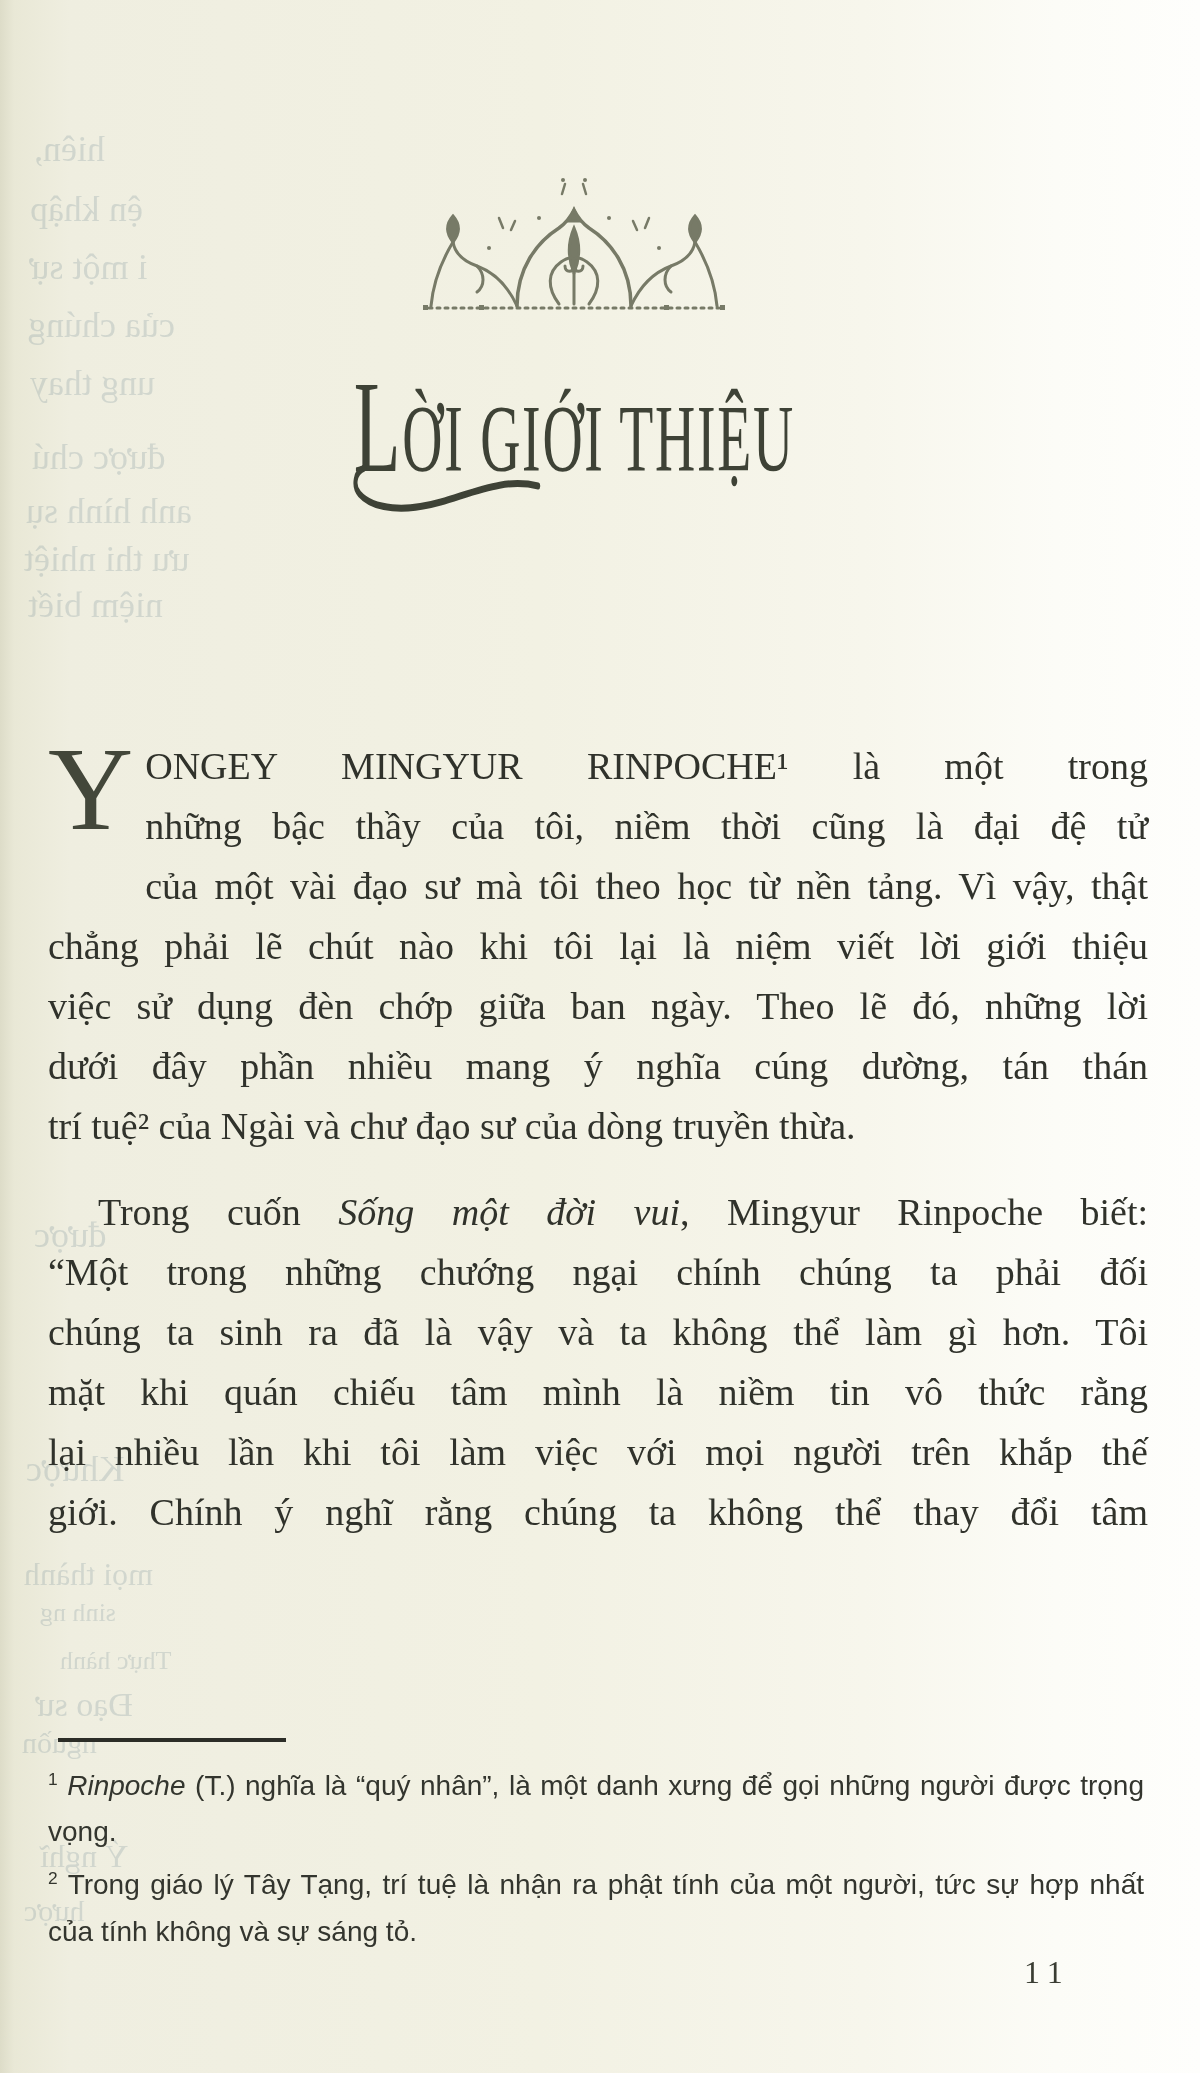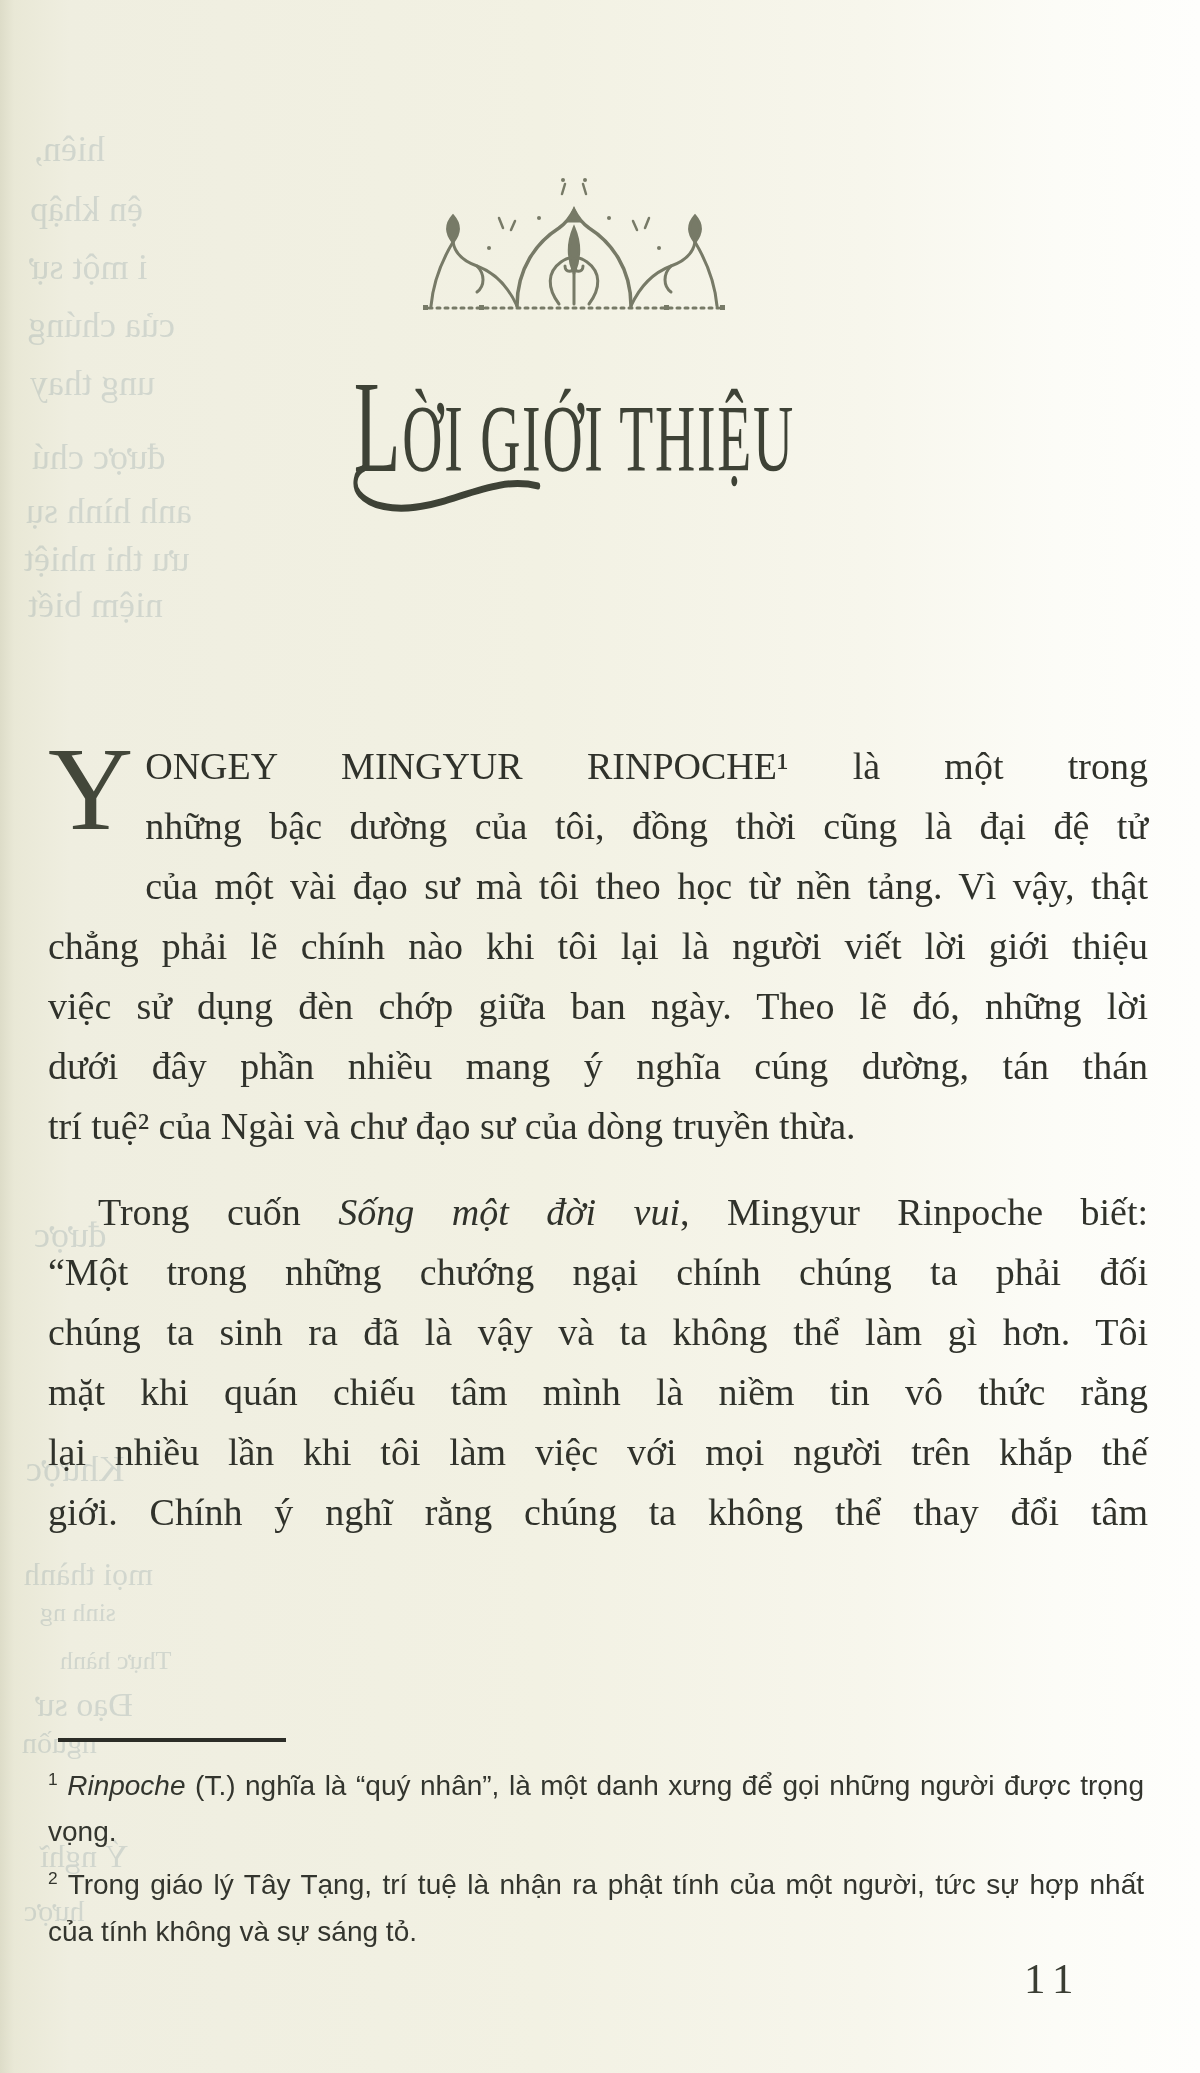--- a/index.html
+++ b/index.html
@@ -117,7 +117,7 @@
       <span class="dropcap">Y</span>
       <div>
           <div class="line">ONGEY MINGYUR RINPOCHE¹ là một trong</div>
-          <div class="line">những bậc dường của tôi, đồng thời cũng là đại đệ tử</div>
+          <div class="line">những bậc thầy của tôi, niềm thời cũng là đại đệ tử</div>
           <div class="line">của một vài đạo sư mà tôi theo học từ nền tảng. Vì vậy, thật</div>
           <div class="line">chẳng phải lẽ chính nào khi tôi lại là người viết lời giới thiệu</div>
           <div class="line">việc sử dụng đèn chớp giữa ban ngày. Theo lẽ đó, những lời</div>

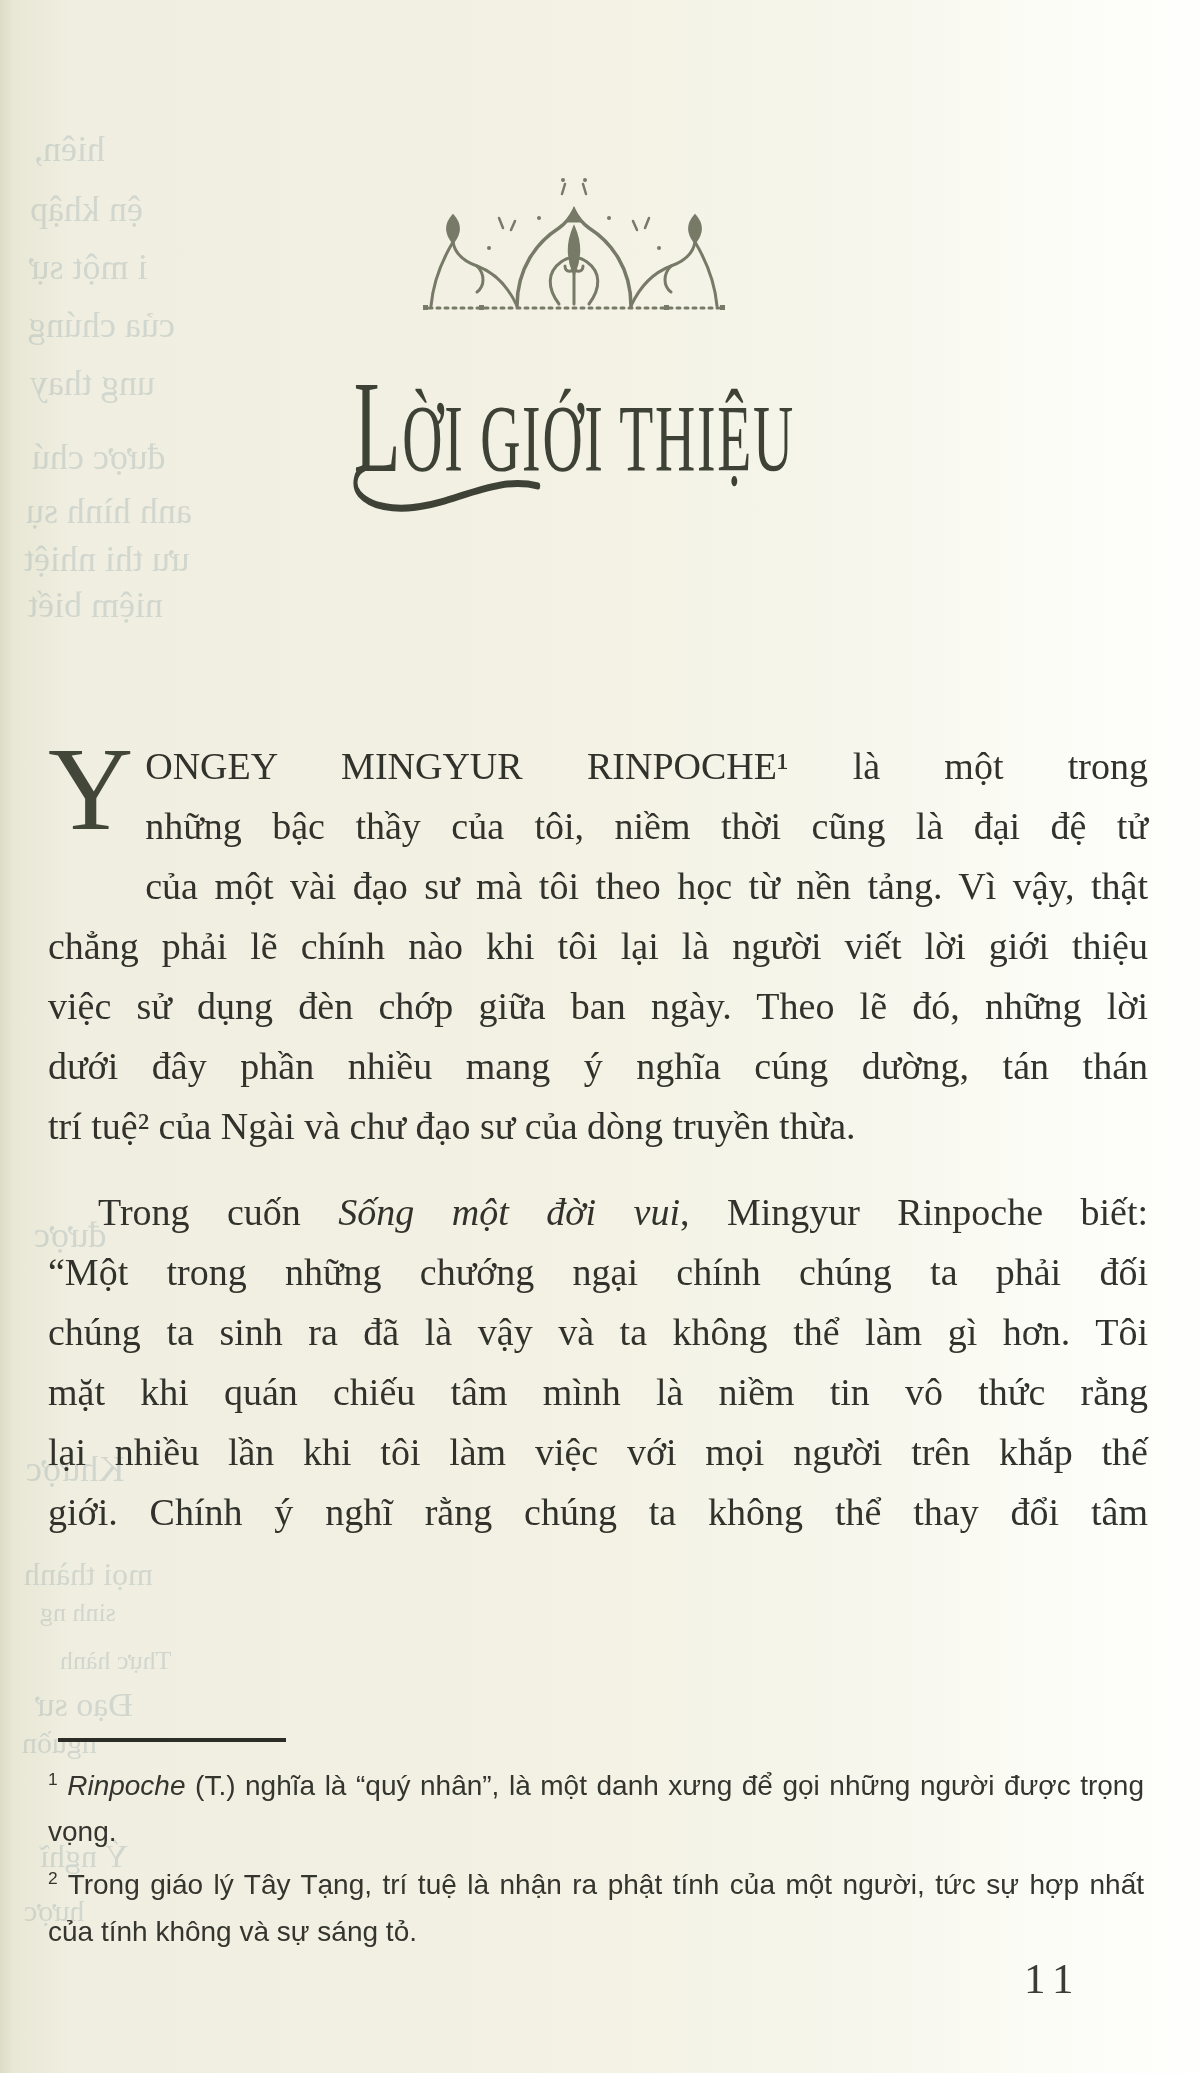--- a/index.html
+++ b/index.html
@@ -119,7 +119,7 @@
           <div class="line">ONGEY MINGYUR RINPOCHE¹ là một trong</div>
           <div class="line">những bậc thầy của tôi, niềm thời cũng là đại đệ tử</div>
           <div class="line">của một vài đạo sư mà tôi theo học từ nền tảng. Vì vậy, thật</div>
-          <div class="line">chẳng phải lẽ chính nào khi tôi lại là người viết lời giới thiệu</div>
+          <div class="line">chẳng phải lẽ chút nào khi tôi lại là niệm viết lời giới thiệu</div>
           <div class="line">việc sử dụng đèn chớp giữa ban ngày. Theo lẽ đó, những lời</div>
           <div class="line">dưới đây phần nhiều mang ý nghĩa cúng dường, tán thán</div>
           <div class="line last">trí tuệ² của Ngài và chư đạo sư của dòng truyền thừa.</div>

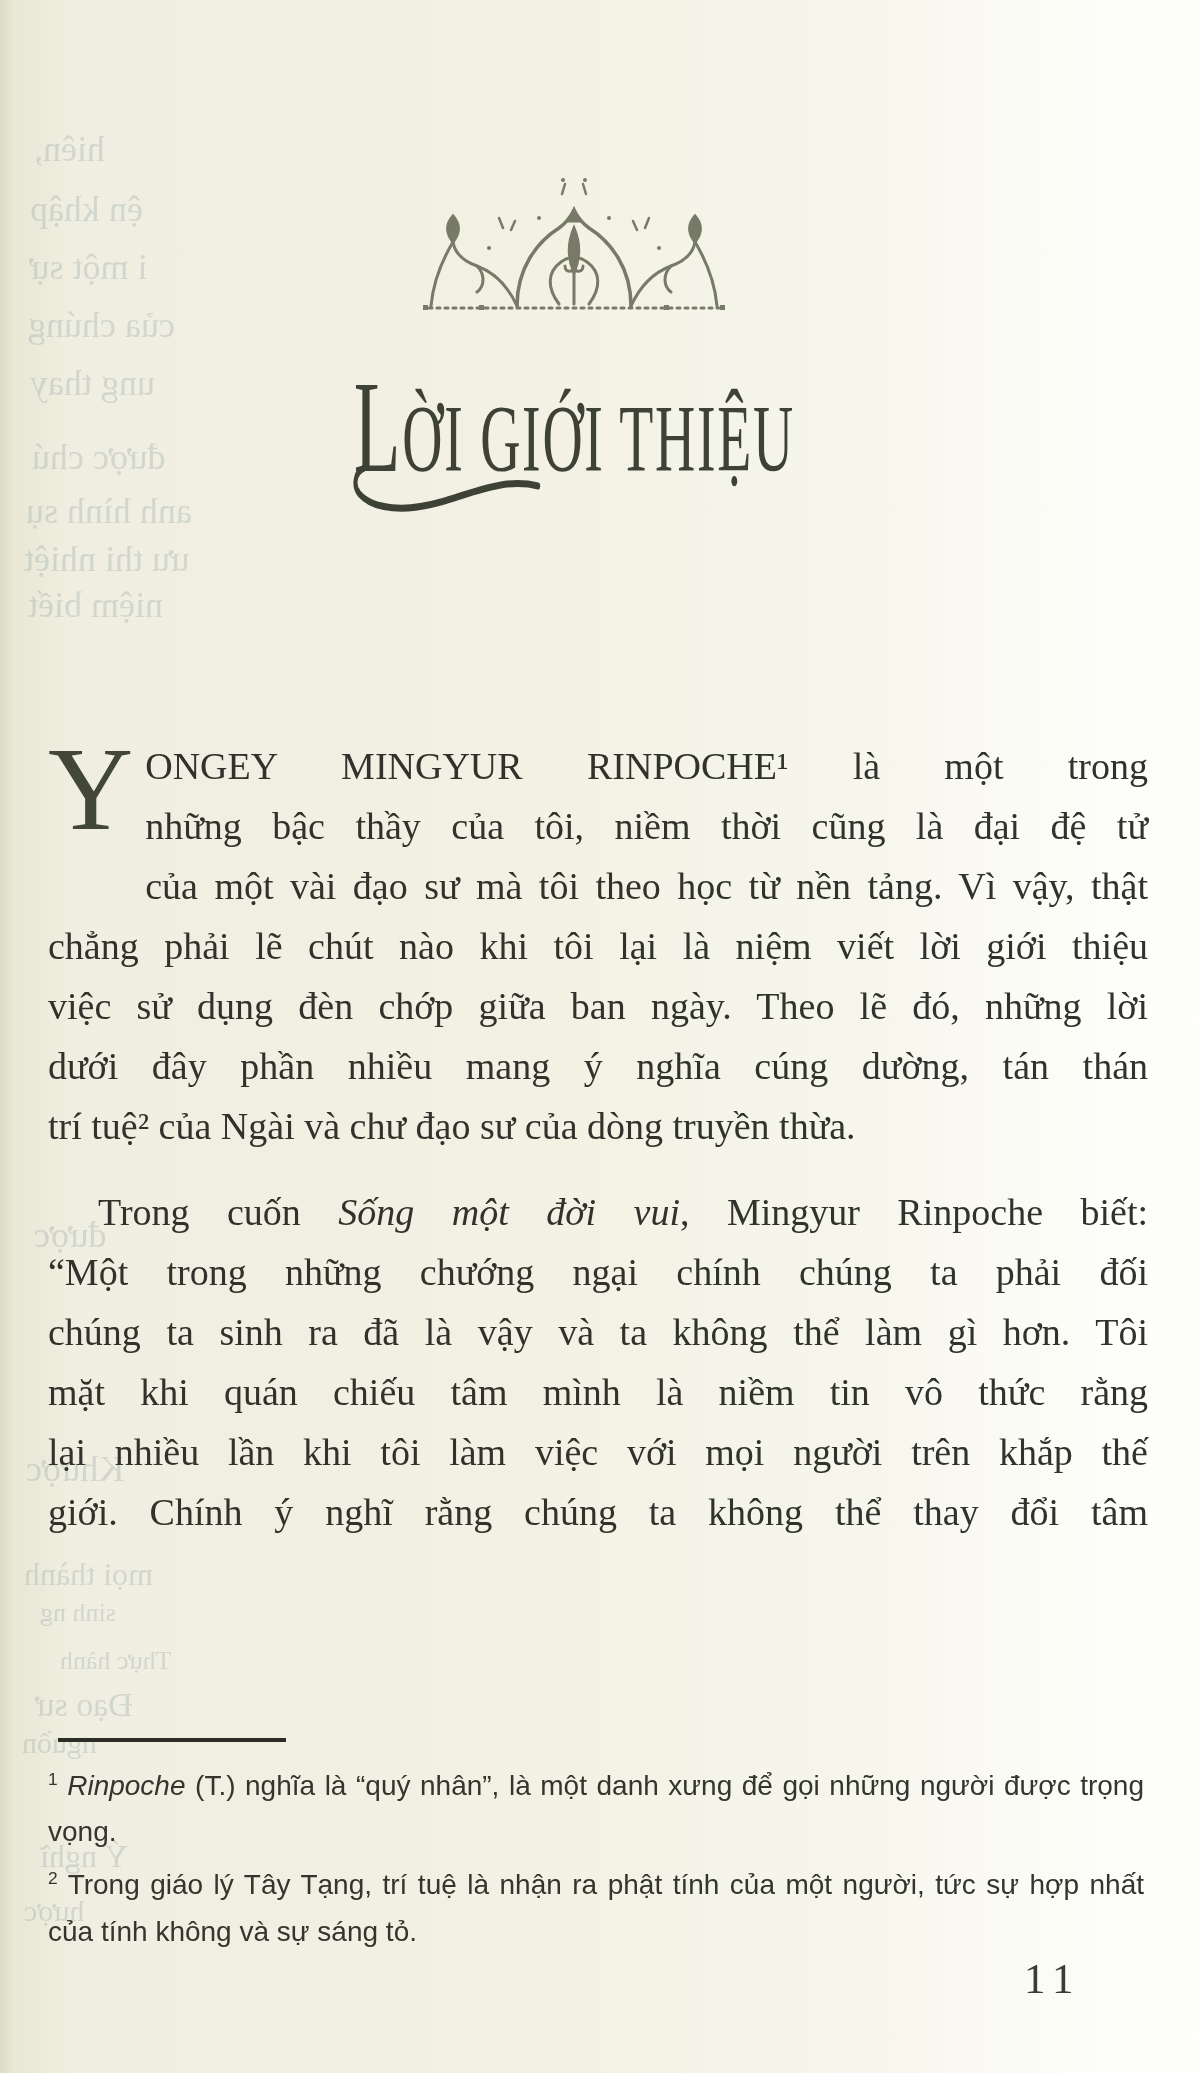--- a/index.html
+++ b/index.html
@@ -38,7 +38,7 @@
   .footnotes{position:absolute;top:1756px;left:48px;right:56px;font-family:"Liberation Sans",sans-serif;font-size:28px;line-height:46px;color:#33352e;text-align:justify;}
   .fn{margin:0;}
   .fn sup{font-size:.62em;}
-  .pagenum{position:absolute;top:1954px;left:1024px;font-size:43px;letter-spacing:8px;color:#3a3d33;}
+  .pagenum{position:absolute;top:1954px;left:1024px;font-size:32px;letter-spacing:8px;color:#3a3d33;}
 </style>
 </head>
 <body>

